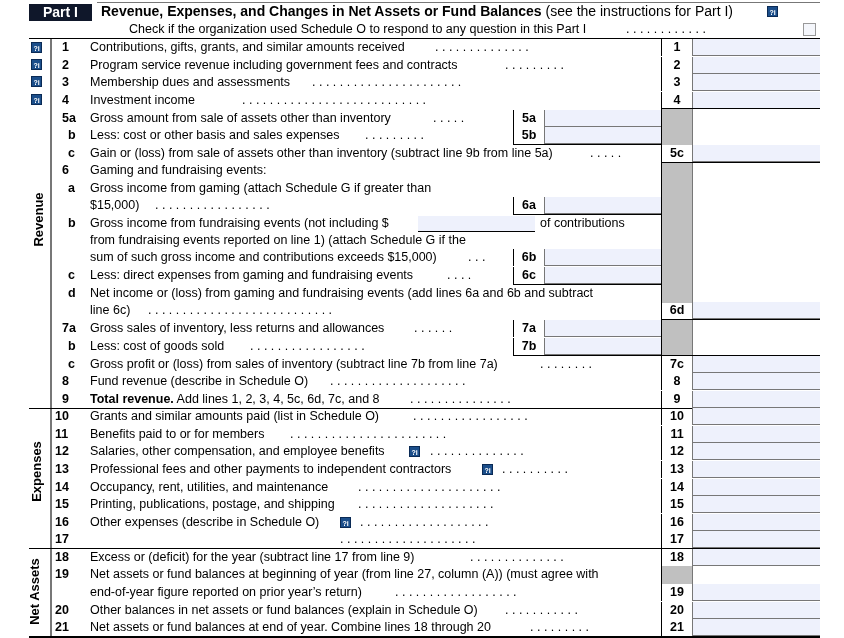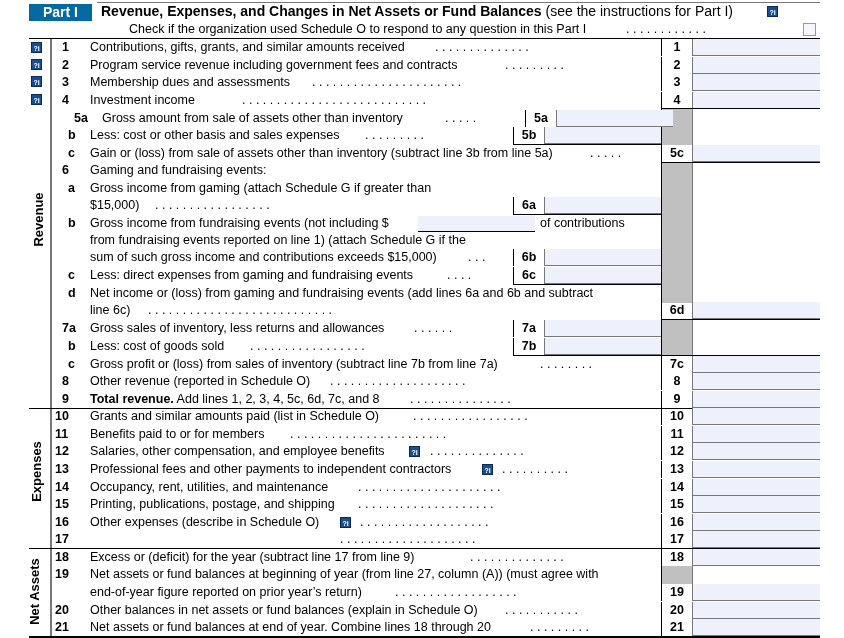--- a/index.html
+++ b/index.html
@@ -5,7 +5,7 @@
   html,body{margin:0;padding:0;background:#fff;}
   body{width:844px;height:638px;position:relative;overflow:hidden;font-family:"Liberation Sans",sans-serif;font-size:12.5px;color:#000;}
   .abs{position:absolute;}
-  .partbox{left:29px;top:4px;width:63px;height:17px;background:#0369a1;color:#fff;font-weight:bold;font-size:14px;line-height:17px;text-align:center;}
+  .partbox{left:29px;top:4px;width:63px;height:17px;background:#0f172a;color:#fff;font-weight:bold;font-size:14px;line-height:17px;text-align:center;}
   .title{left:101px;top:3px;font-size:14px;line-height:17px;white-space:nowrap;}
   .title b{font-weight:bold;}
   .hline{height:1px;background:#000;}

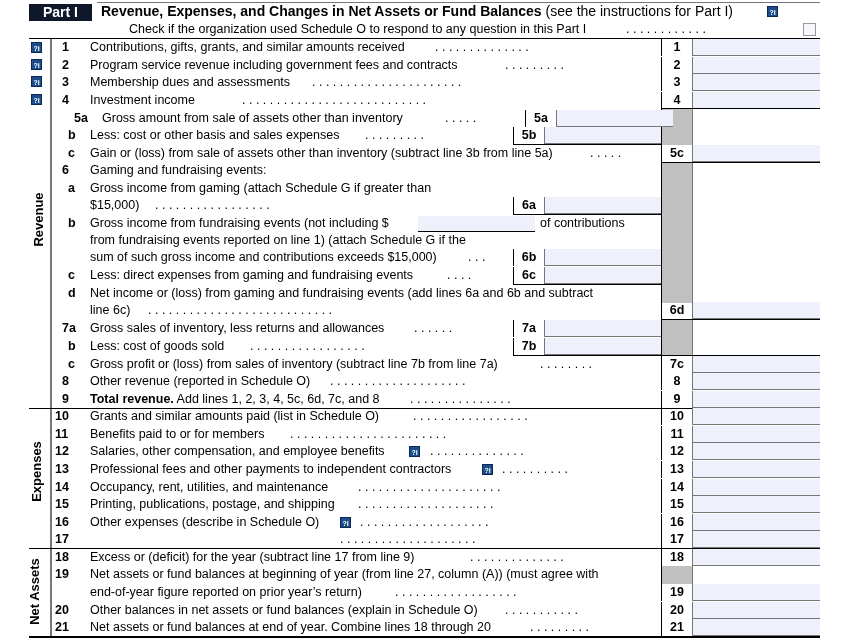--- a/index.html
+++ b/index.html
@@ -83,7 +83,7 @@
 </div>
 <div class="abs hline" style="left:661px;top:108px;width:159px;"></div>
 
-<div class="row" style="top:110px;left:12px;width:712px;">
+<div class="row" style="top:110px;left:0;width:712px;">
   <span class="num" style="left:62px;">5a</span>
   <span class="txt">Gross amount from sale of assets other than inventory</span>
   <span class="dots" style="left:433px;">. . . . .</span>

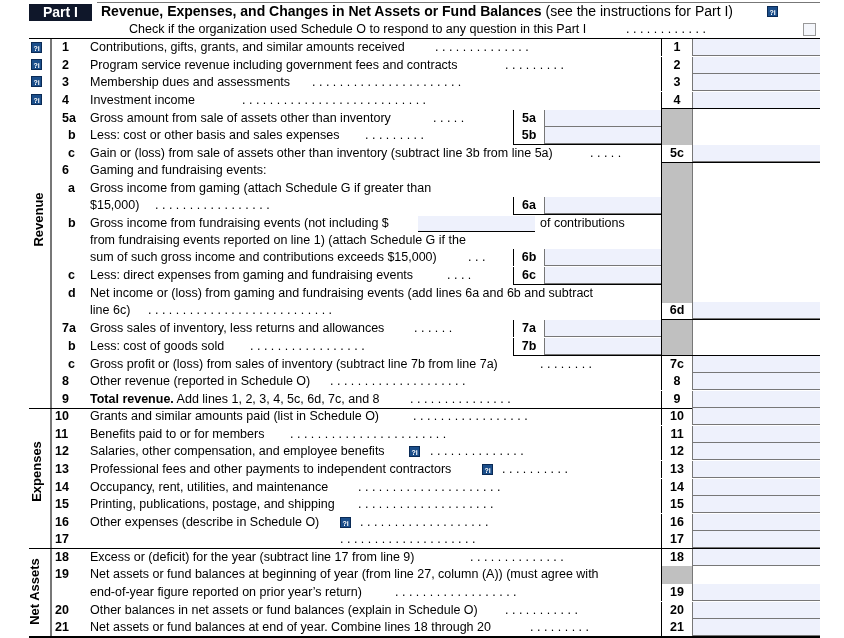--- a/index.html
+++ b/index.html
@@ -100,7 +100,7 @@
 <div class="abs hline" style="left:513px;top:144px;width:148px;"></div>
 <div class="row" style="top:145px;left:0;width:844px;">
   <span class="num" style="left:68px;">c</span>
-  <span class="txt">Gain or (loss) from sale of assets other than inventory (subtract line 3b from line 5a)</span>
+  <span class="txt">Gain or (loss) from sale of assets other than inventory (subtract line 9b from line 5a)</span>
   <span class="dots" style="left:590px;">. . . . .</span>
   <span class="mainlbl">5c</span>
   <span class="maininp"></span>

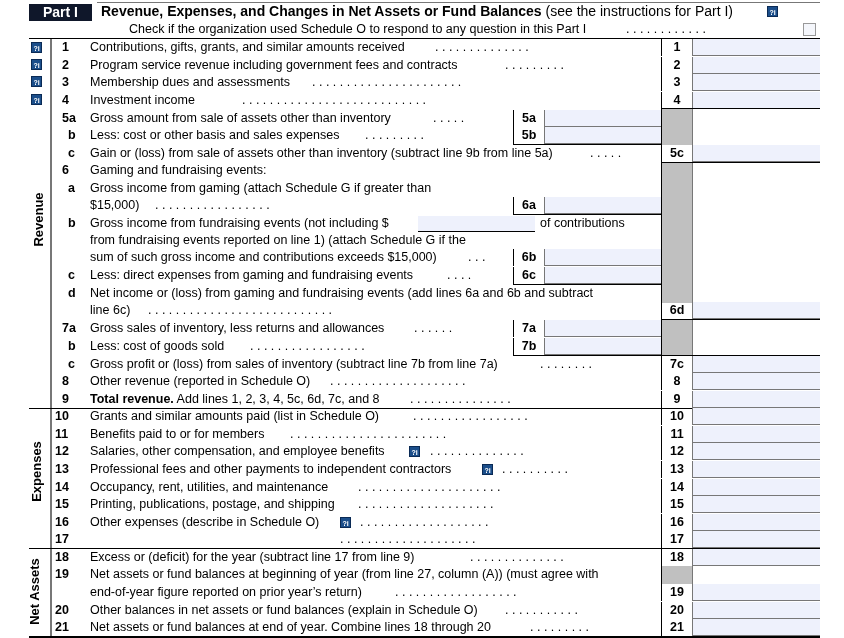--- a/index.html
+++ b/index.html
@@ -182,7 +182,7 @@
 <div class="abs hline" style="left:661px;top:355px;width:159px;"></div>
 <div class="row" style="top:373px;left:0;width:844px;">
   <span class="num" style="left:62px;">8</span>
-  <span class="txt">Other revenue (reported in Schedule O)</span>
+  <span class="txt">Fund revenue (describe in Schedule O)</span>
   <span class="dots" style="left:330px;">. . . . . . . . . . . . . . . . . . . .</span>
   <span class="mainlbl">8</span>
   <span class="maininp"></span>

